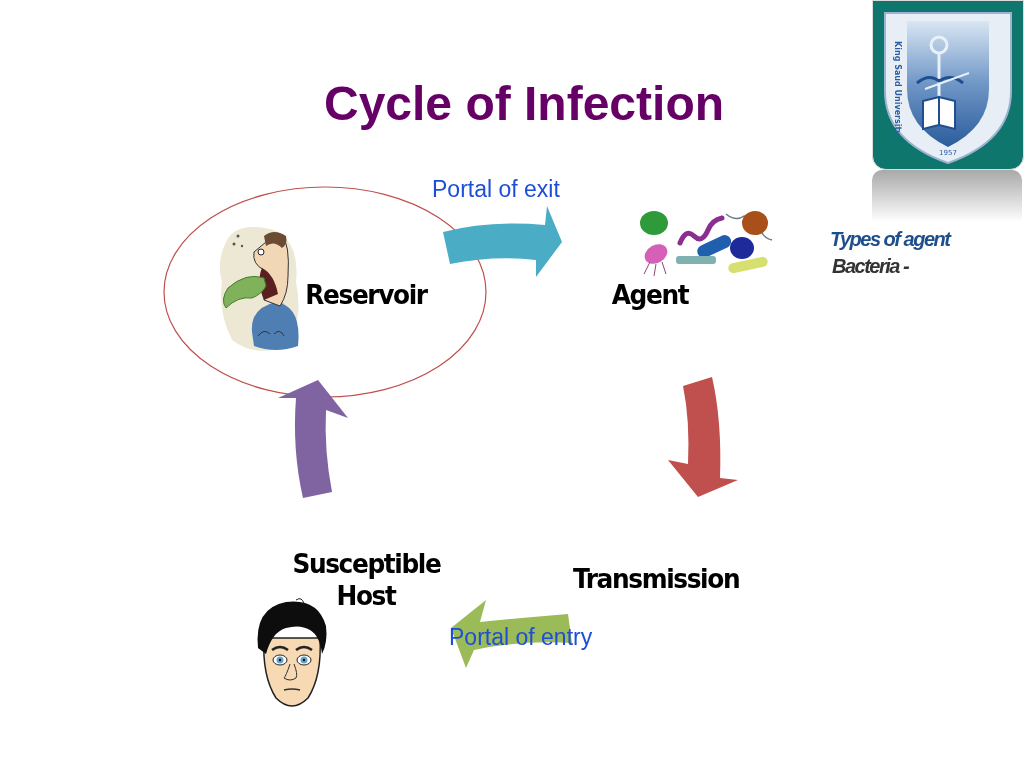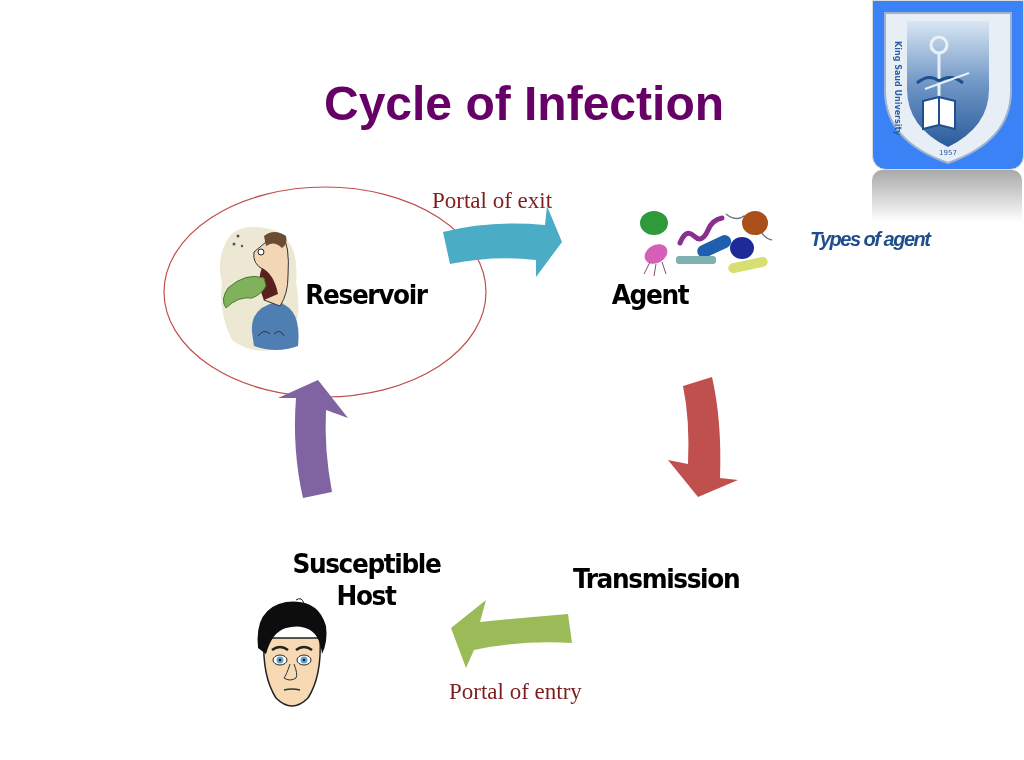--- a/index.html
+++ b/index.html
@@ -31,7 +31,7 @@
   .logo {
     left: 872px; top: 0; width: 150px; height: 168px;
     border: 1px solid #dcdcdc; border-radius: 14px; border-top-left-radius: 0; border-top-right-radius: 0;
-    background: #3b82f6; overflow: hidden; text-decoration: underline;
+    background: #0f766e; overflow: hidden; text-decoration: underline;
   }
   .logo-reflection {
     left: 872px; top: 170px; width: 150px; height: 52px;

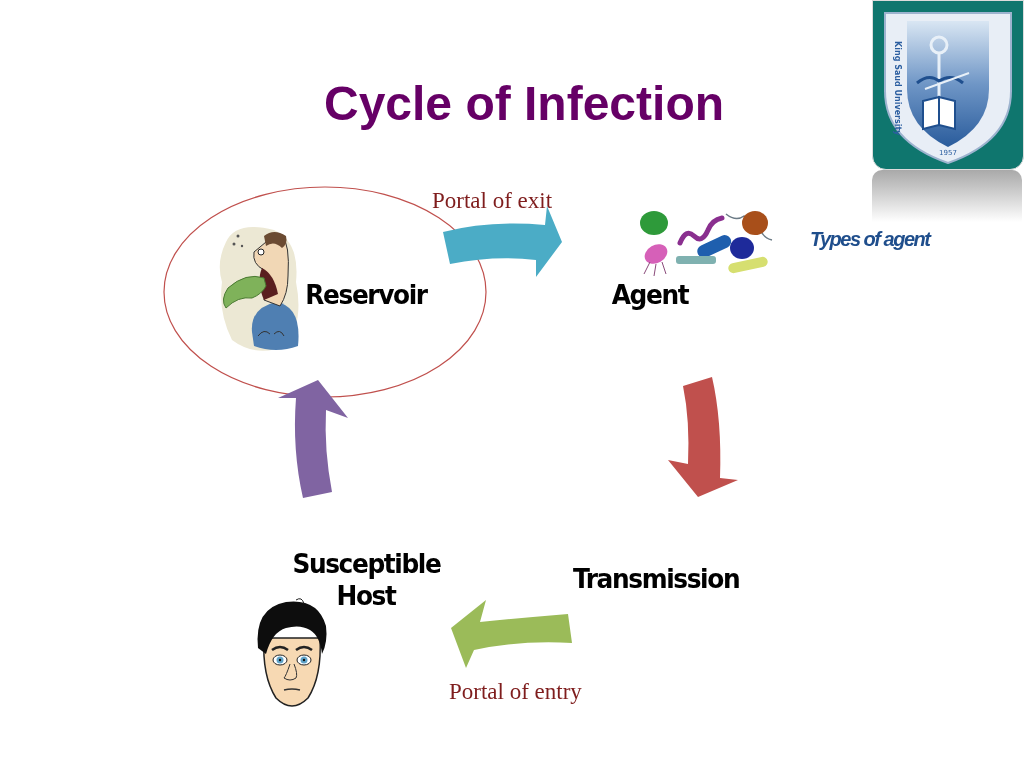--- a/index.html
+++ b/index.html
@@ -15,7 +15,7 @@
     font-family: "Liberation Sans", sans-serif; letter-spacing: 0px;
   }
   .label-sm {
-    font-size: 23px; color: #7f1d1d; font-family: Liberation Serif, serif; margin-top: 12px;
+    font-size: 23px; color: #1d4ed8; font-family: Liberation Sans, sans-serif;
   }
   .node-label {
     font-size: 27px; font-weight: bold; color: #000;

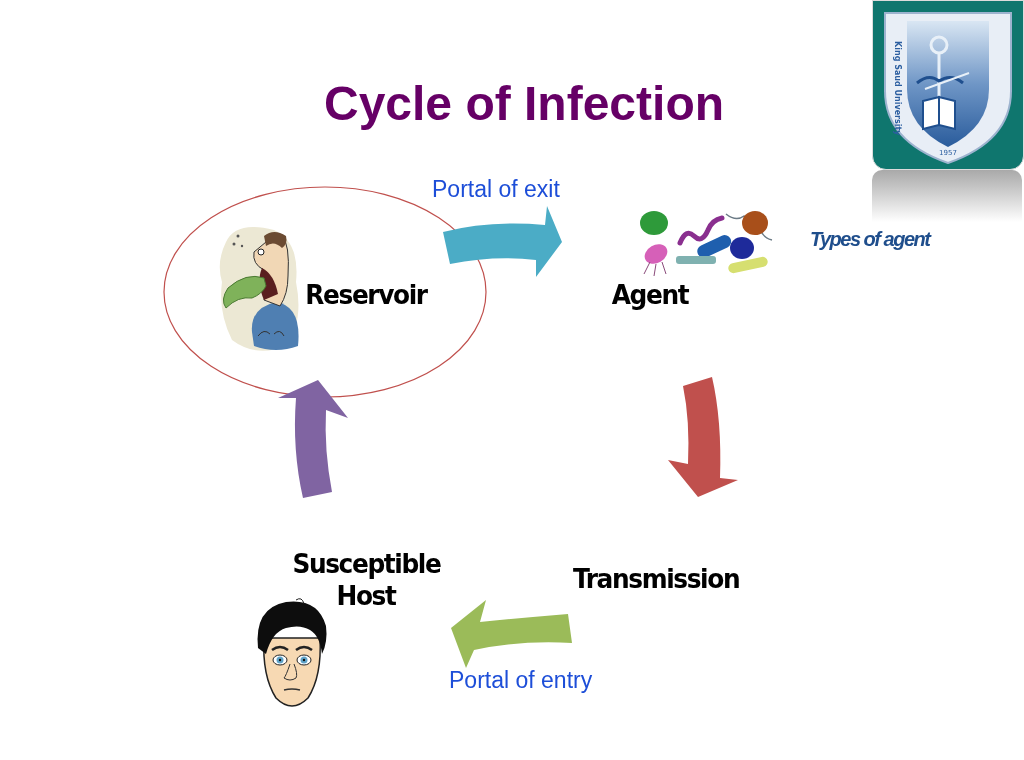--- a/index.html
+++ b/index.html
@@ -26,7 +26,7 @@
     font-family: "Liberation Sans", sans-serif; font-style: italic; font-weight: bold;
     font-size: 20px; letter-spacing: -1.5px; line-height: 27px;
   }
-  .types .head { color: #1f4e8c; }
+  .types .head { color: #1f4e8c; margin-left: 20px; }
   .types .item { color: #333333; }
   .logo {
     left: 872px; top: 0; width: 150px; height: 168px;

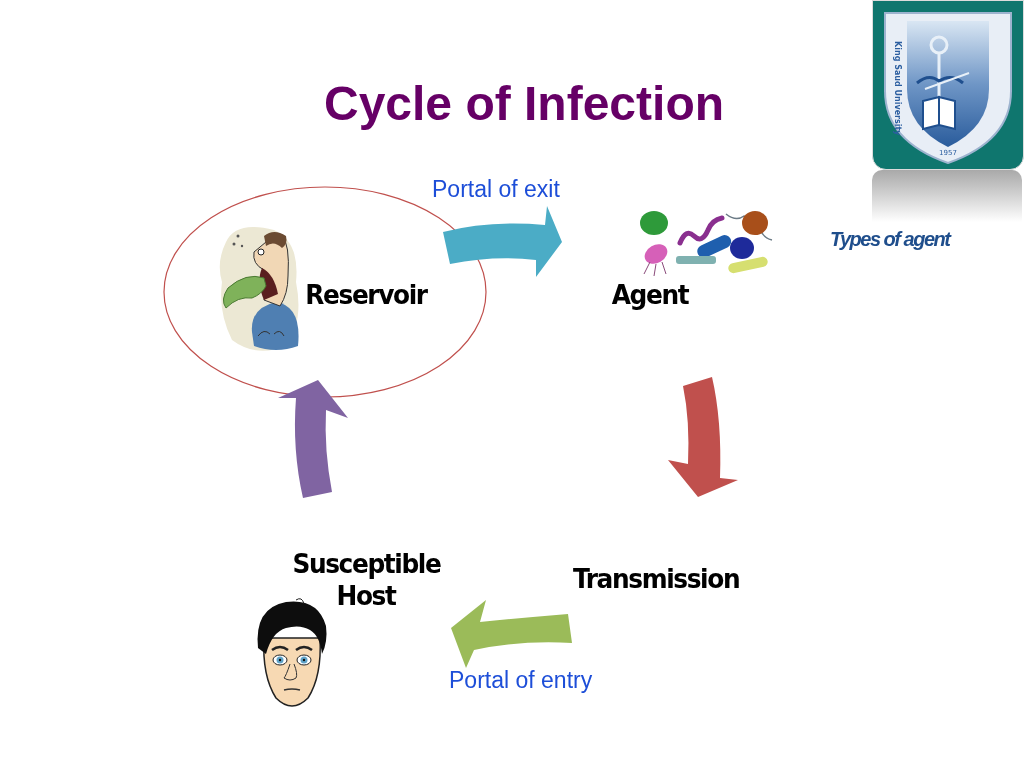--- a/index.html
+++ b/index.html
@@ -108,6 +108,7 @@
 
 <div class="abs types" style="left:810px;top:226px;width:150px">
   <div class="head">Types of agent</div>
+  <div class="item" style="padding-left:22px">Bacteria -</div>
 </div>
 
 <svg style="left:0;top:0" width="1024" height="760">

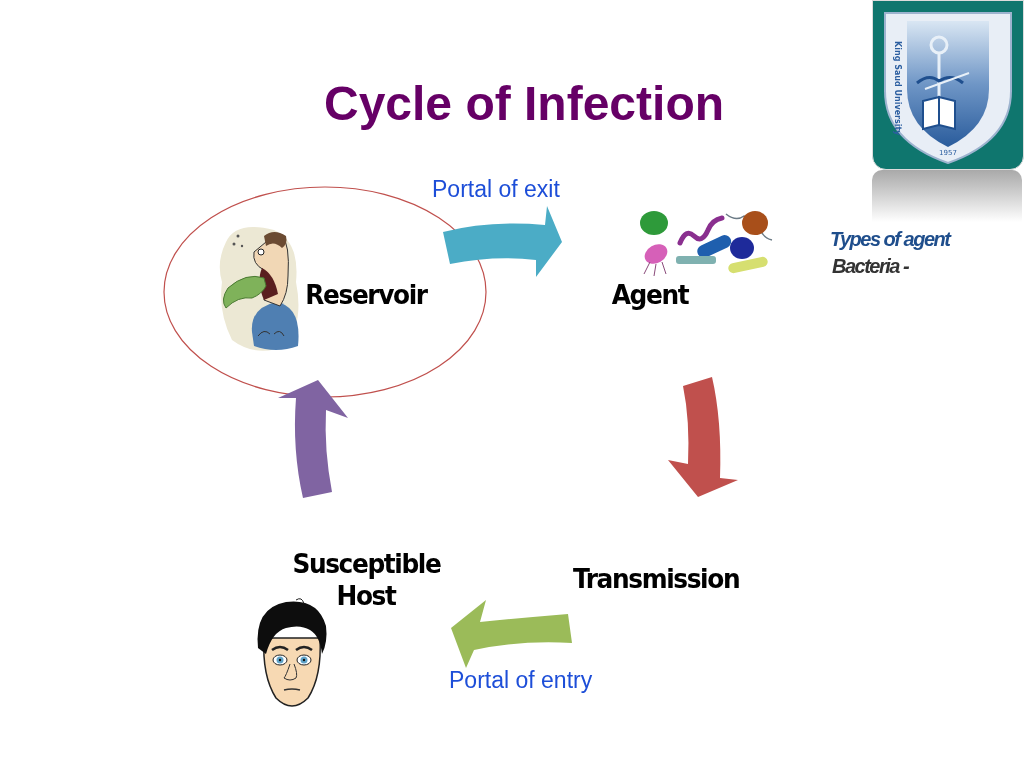--- a/index.html
+++ b/index.html
@@ -121,7 +121,7 @@
   <path d="M568 614 Q520 618 480 622 L486 600 L451 628 L466 668 L474 650 Q520 640 572 643 Z" fill="#9bbb59"></path>
 </svg>
 
-<div class="abs label-sm" style="left:449px;top:667px">Portal of entry</div>
+<div class="abs label-sm" style="left:449px;top:624px">Portal of entry</div>
 
 <div class="abs node-label" style="left:286px;top:548px;width:160px">
   <div>Susceptible</div>

